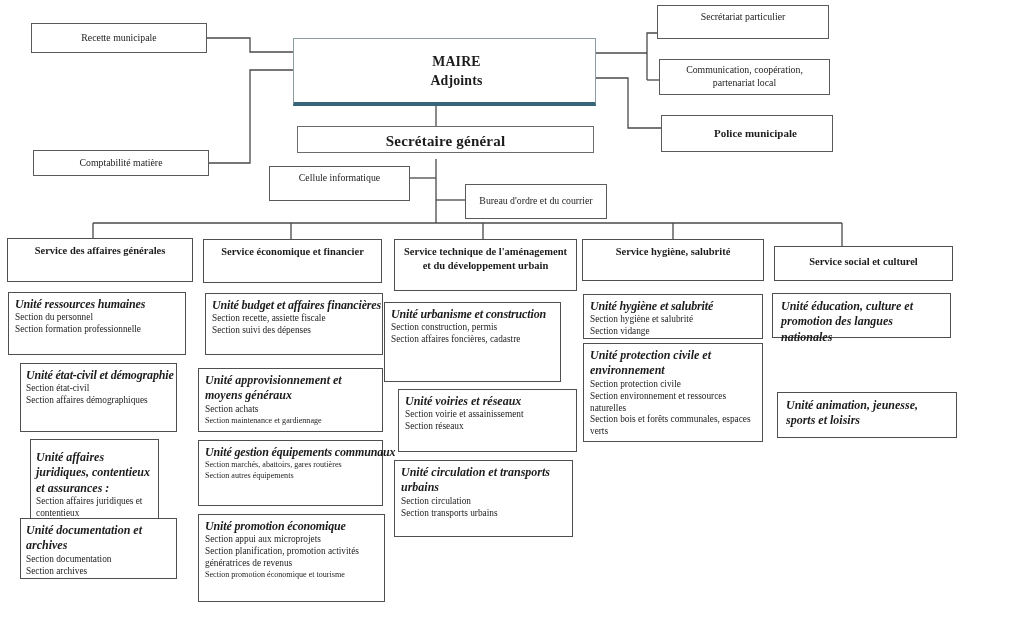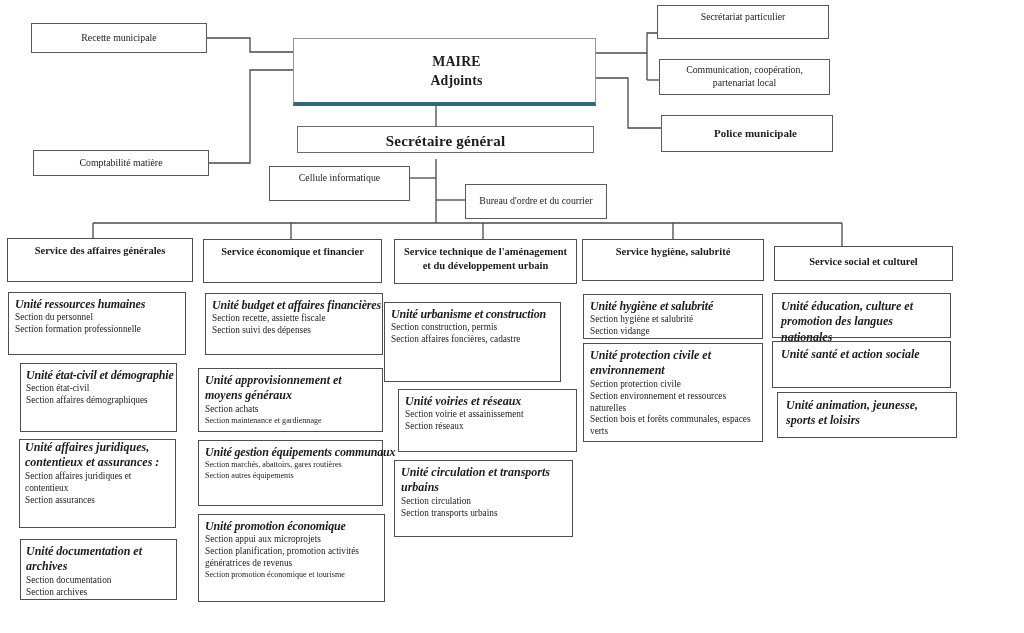--- a/index.html
+++ b/index.html
@@ -112,7 +112,7 @@
   <div class="bx svc" style="left:203px;top:239px;width:179px;height:44px">
     <span>Service économique et financier</span>
   </div>
-  <div class="bx svc" style="left:394px;top:239px;width:183px;height:45px">
+  <div class="bx svc" style="left:394px;top:239px;width:183px;height:52px">
     <span>Service technique de l'aménagement et du développement urbain</span>
   </div>
   <div class="bx svc" style="left:582px;top:239px;width:182px;height:42px">

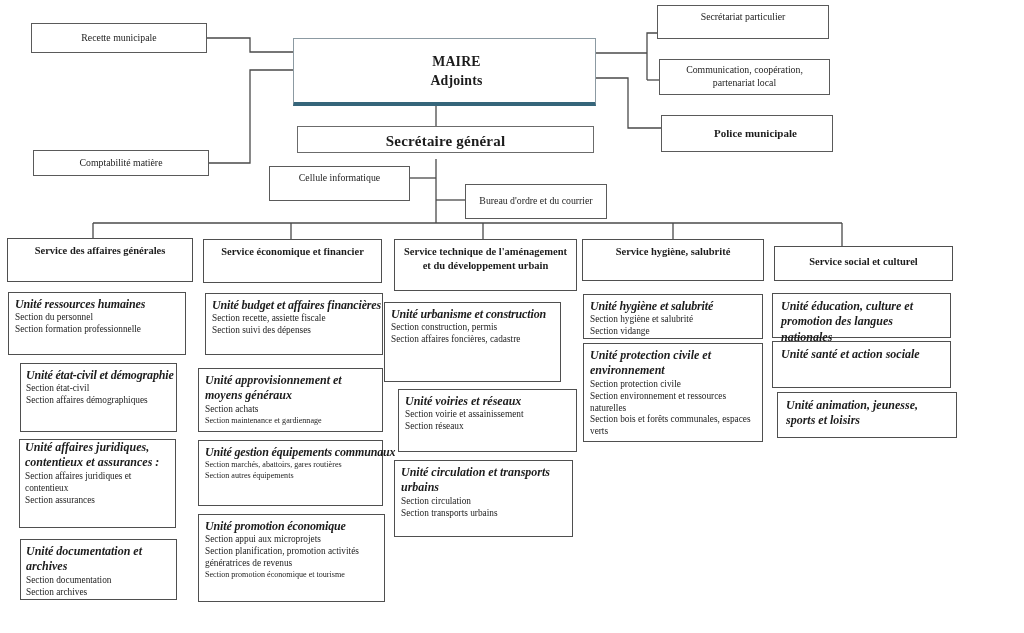--- a/index.html
+++ b/index.html
@@ -196,9 +196,6 @@
   <div class="bx unit" style="left:772px;top:293px;width:179px;height:45px;padding:5px 8px">
     <div class="ut">Unité éducation, culture et promotion des langues nationales</div>
   </div>
-  <div class="bx unit" style="left:772px;top:341px;width:179px;height:47px;padding:5px 8px">
-    <div class="ut">Unité santé et action sociale</div>
-  </div>
   <div class="bx unit" style="left:777px;top:392px;width:180px;height:46px;padding:5px 8px">
     <div class="ut">Unité animation, jeunesse, sports et loisirs</div>
   </div>

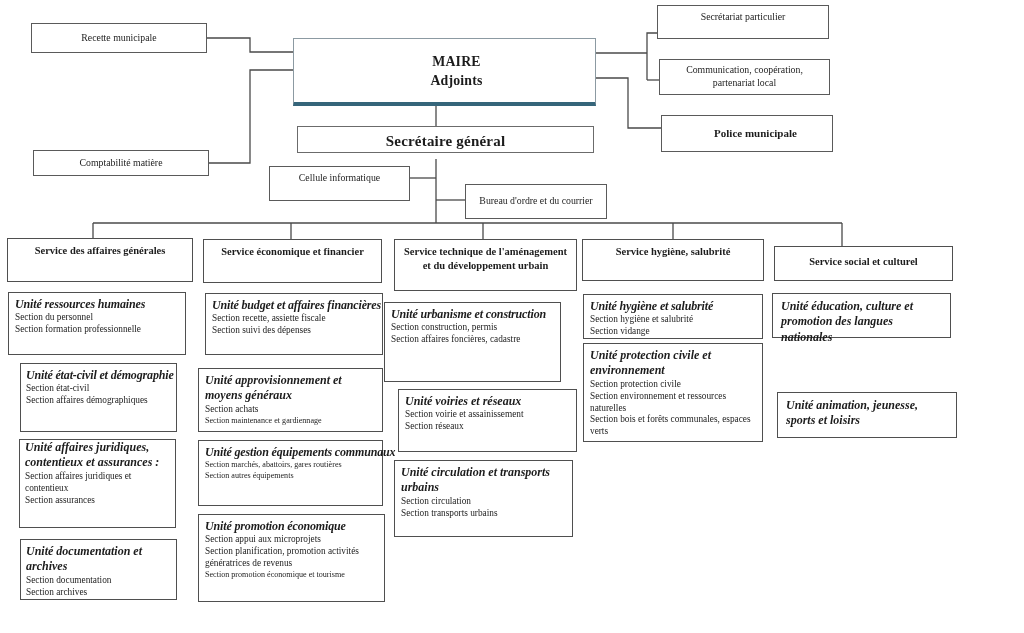--- a/index.html
+++ b/index.html
@@ -132,7 +132,7 @@
     <div class="sec">Section état-civil</div>
     <div class="sec">Section affaires démographiques</div>
   </div>
-  <div class="bx unit" style="left:19px;top:439px;width:157px;height:89px;padding:0 5px">
+  <div class="bx unit" style="left:30px;top:439px;width:129px;height:89px;padding:10px 5px">
     <div class="ut">Unité affaires juridiques, contentieux et assurances :</div>
     <div class="sec">Section affaires juridiques et contentieux</div>
     <div class="sec">Section assurances</div>

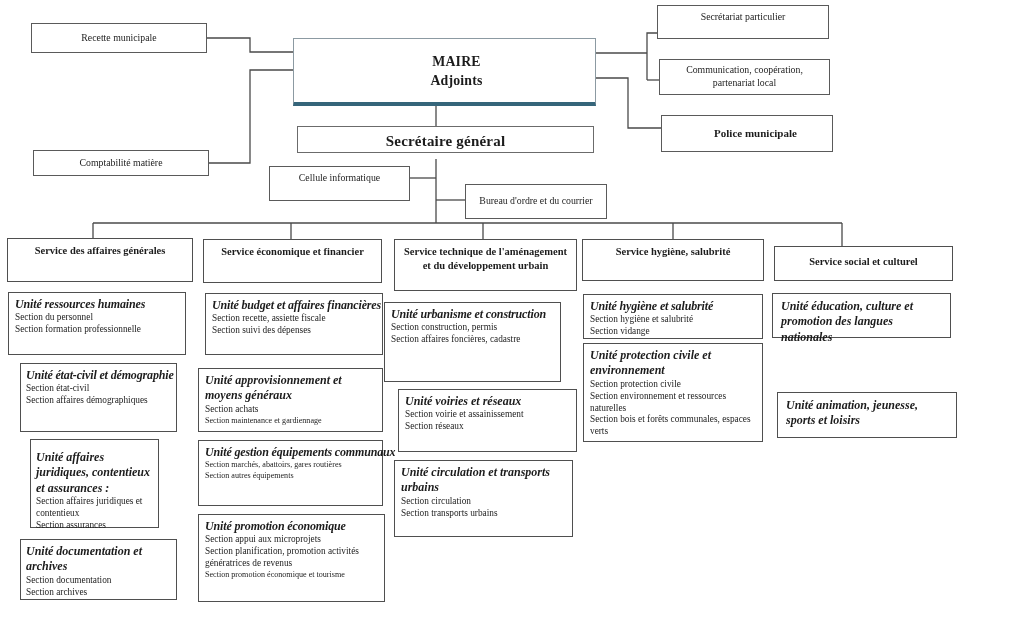--- a/index.html
+++ b/index.html
@@ -137,7 +137,7 @@
     <div class="sec">Section affaires juridiques et contentieux</div>
     <div class="sec">Section assurances</div>
   </div>
-  <div class="bx unit" style="left:20px;top:539px;width:157px;height:61px;padding:4px 5px">
+  <div class="bx unit" style="left:20px;top:518px;width:157px;height:61px;padding:4px 5px">
     <div class="ut">Unité documentation et archives</div>
     <div class="sec">Section documentation</div>
     <div class="sec">Section archives</div>

